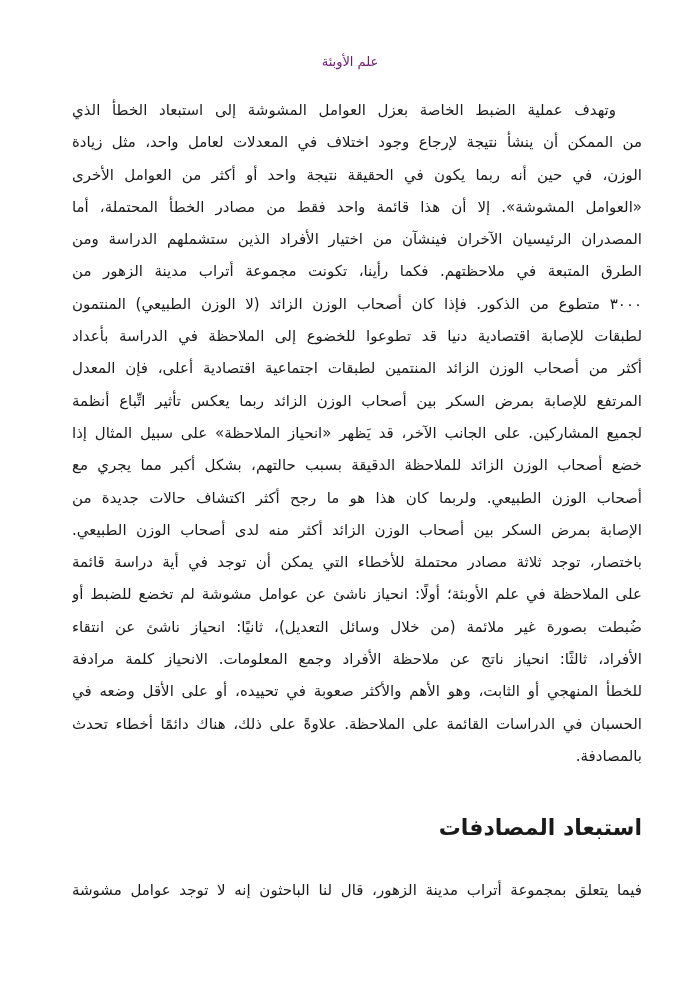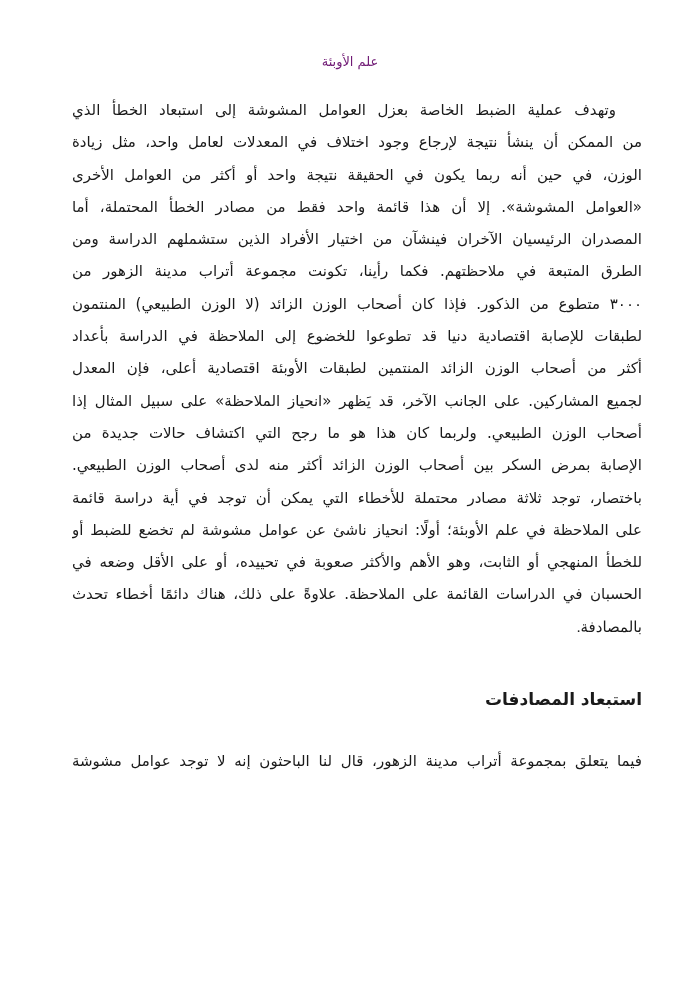--- a/index.html
+++ b/index.html
@@ -79,7 +79,7 @@
     <span class="line" style="">الطرق المتبعة في ملاحظتهم. فكما رأينا، تكونت مجموعة أتراب مدينة الزهور من</span>
     <span class="line" style="">٣٠٠٠ متطوع من الذكور. فإذا كان أصحاب الوزن الزائد (لا الوزن الطبيعي) المنتمون</span>
     <span class="line" style="">لطبقات للإصابة اقتصادية دنيا قد تطوعوا للخضوع إلى الملاحظة في الدراسة بأعداد</span>
-    <span class="line" style="">أكثر من أصحاب الوزن الزائد المنتمين لطبقات الأوبئة اقتصادية أعلى، فإن المعدل</span>
+    <span class="line" style="">أكثر من أصحاب الوزن الزائد المنتمين لطبقات اجتماعية اقتصادية أعلى، فإن المعدل</span>
     <span class="line" style="">لجميع المشاركين. على الجانب الآخر، قد يَظهر «انحياز الملاحظة» على سبيل المثال إذا</span>
     <span class="line" style="">أصحاب الوزن الطبيعي. ولربما كان هذا هو ما رجح التي اكتشاف حالات جديدة من</span>
     <span class="line" style="">الإصابة بمرض السكر بين أصحاب الوزن الزائد أكثر منه لدى أصحاب الوزن الطبيعي.</span>

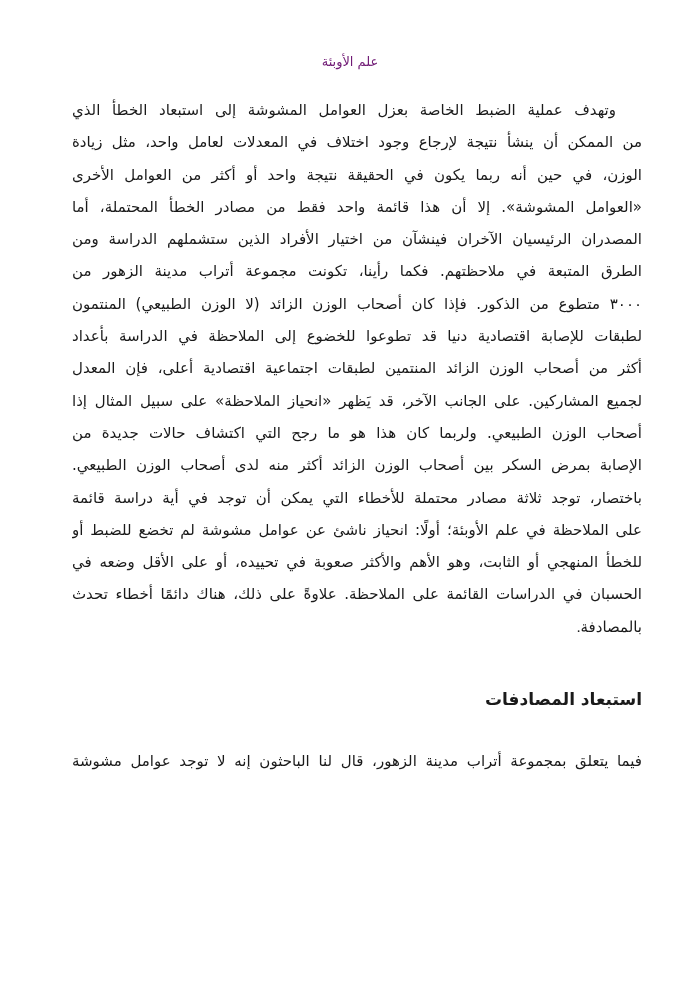--- a/index.html
+++ b/index.html
@@ -80,6 +80,7 @@
     <span class="line" style="">٣٠٠٠ متطوع من الذكور. فإذا كان أصحاب الوزن الزائد (لا الوزن الطبيعي) المنتمون</span>
     <span class="line" style="">لطبقات للإصابة اقتصادية دنيا قد تطوعوا للخضوع إلى الملاحظة في الدراسة بأعداد</span>
     <span class="line" style="">أكثر من أصحاب الوزن الزائد المنتمين لطبقات اجتماعية اقتصادية أعلى، فإن المعدل</span>
+    <span class="line" style="">المرتفع للإصابة بمرض السكر بين أصحاب الوزن الزائد ربما يعكس تأثير اتِّباع أنظمة</span>
     <span class="line" style="">لجميع المشاركين. على الجانب الآخر، قد يَظهر «انحياز الملاحظة» على سبيل المثال إذا</span>
     <span class="line" style="">أصحاب الوزن الطبيعي. ولربما كان هذا هو ما رجح التي اكتشاف حالات جديدة من</span>
     <span class="line" style="">الإصابة بمرض السكر بين أصحاب الوزن الزائد أكثر منه لدى أصحاب الوزن الطبيعي.</span>

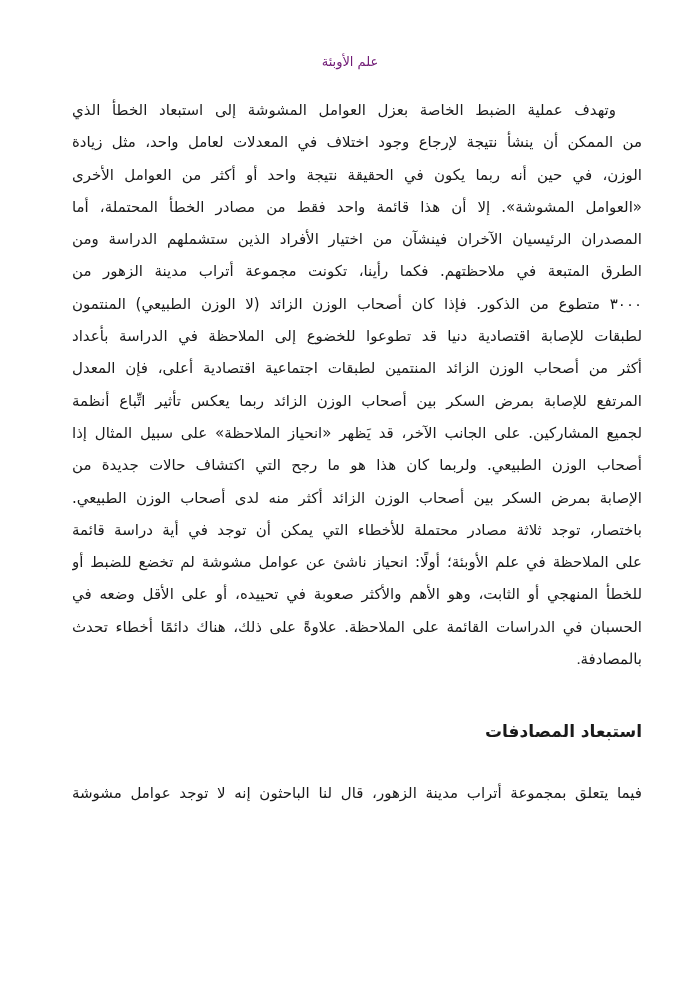--- a/index.html
+++ b/index.html
@@ -82,6 +82,7 @@
     <span class="line" style="">أكثر من أصحاب الوزن الزائد المنتمين لطبقات اجتماعية اقتصادية أعلى، فإن المعدل</span>
     <span class="line" style="">المرتفع للإصابة بمرض السكر بين أصحاب الوزن الزائد ربما يعكس تأثير اتِّباع أنظمة</span>
     <span class="line" style="">لجميع المشاركين. على الجانب الآخر، قد يَظهر «انحياز الملاحظة» على سبيل المثال إذا</span>
+    <span class="line" style="">خضع أصحاب الوزن الزائد للملاحظة الدقيقة بسبب حالتهم، بشكل أكبر مما يجري مع</span>
     <span class="line" style="">أصحاب الوزن الطبيعي. ولربما كان هذا هو ما رجح التي اكتشاف حالات جديدة من</span>
     <span class="line" style="">الإصابة بمرض السكر بين أصحاب الوزن الزائد أكثر منه لدى أصحاب الوزن الطبيعي.</span>
     <span class="line" style="">باختصار، توجد ثلاثة مصادر محتملة للأخطاء التي يمكن أن توجد في أية دراسة قائمة</span>

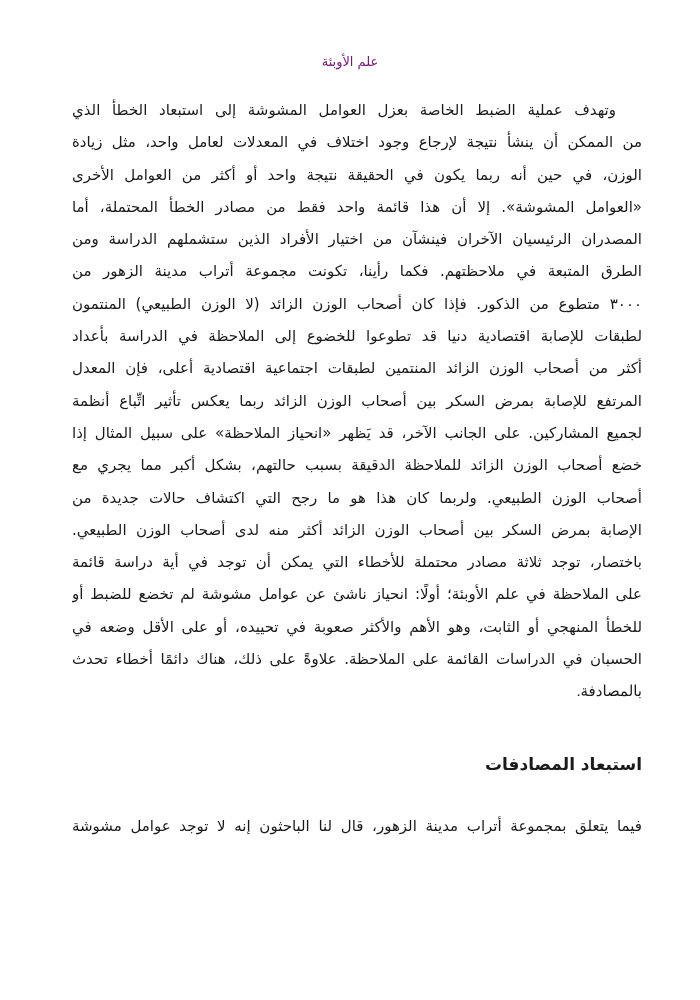--- a/index.html
+++ b/index.html
@@ -83,7 +83,7 @@
     <span class="line" style="">المرتفع للإصابة بمرض السكر بين أصحاب الوزن الزائد ربما يعكس تأثير اتِّباع أنظمة</span>
     <span class="line" style="">لجميع المشاركين. على الجانب الآخر، قد يَظهر «انحياز الملاحظة» على سبيل المثال إذا</span>
     <span class="line" style="">خضع أصحاب الوزن الزائد للملاحظة الدقيقة بسبب حالتهم، بشكل أكبر مما يجري مع</span>
-    <span class="line" style="">أصحاب الوزن الطبيعي. ولربما كان هذا هو ما رجح التي اكتشاف حالات جديدة من</span>
+    <span class="line" style="">أصحاب الوزن الطبيعي. ولربما كان هذا هو ما رجح أكثر اكتشاف حالات جديدة من</span>
     <span class="line" style="">الإصابة بمرض السكر بين أصحاب الوزن الزائد أكثر منه لدى أصحاب الوزن الطبيعي.</span>
     <span class="line" style="">باختصار، توجد ثلاثة مصادر محتملة للأخطاء التي يمكن أن توجد في أية دراسة قائمة</span>
     <span class="line" style="">على الملاحظة في علم الأوبئة؛ أولًا: انحياز ناشئ عن عوامل مشوشة لم تخضع للضبط أو</span>

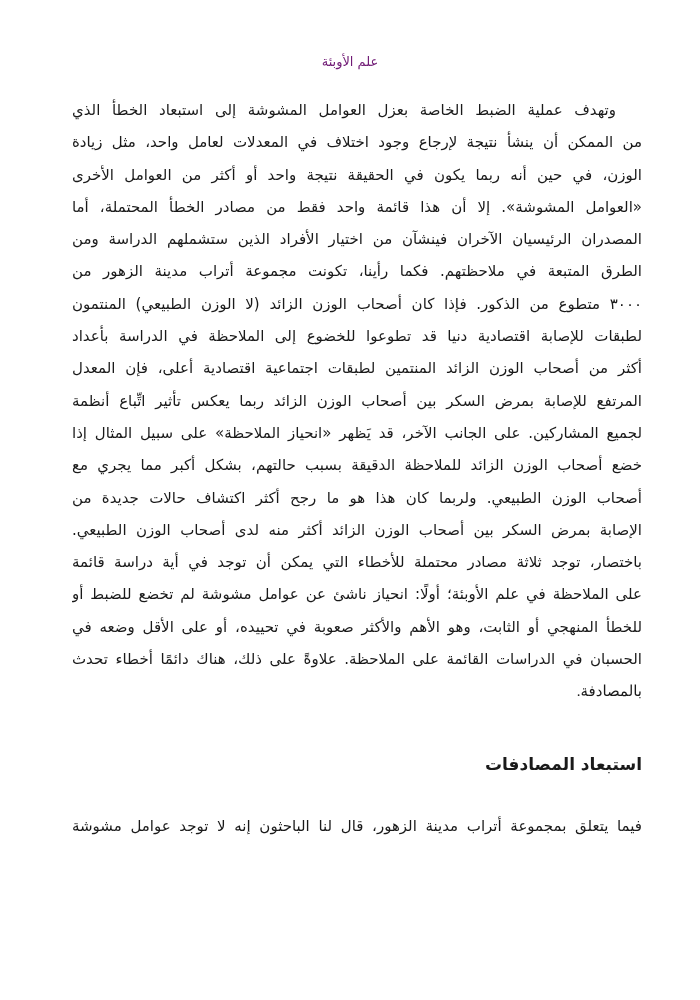--- a/index.html
+++ b/index.html
@@ -87,6 +87,7 @@
     <span class="line" style="">الإصابة بمرض السكر بين أصحاب الوزن الزائد أكثر منه لدى أصحاب الوزن الطبيعي.</span>
     <span class="line" style="">باختصار، توجد ثلاثة مصادر محتملة للأخطاء التي يمكن أن توجد في أية دراسة قائمة</span>
     <span class="line" style="">على الملاحظة في علم الأوبئة؛ أولًا: انحياز ناشئ عن عوامل مشوشة لم تخضع للضبط أو</span>
+    <span class="line" style="">ضُبطت بصورة غير ملائمة (من خلال وسائل التعديل)، ثانيًا: انحياز ناشئ عن انتقاء</span>
     <span class="line" style="">للخطأ المنهجي أو الثابت، وهو الأهم والأكثر صعوبة في تحييده، أو على الأقل وضعه في</span>
     <span class="line" style="">الحسبان في الدراسات القائمة على الملاحظة. علاوةً على ذلك، هناك دائمًا أخطاء تحدث</span>
     <span class="line last" style="">بالمصادفة.</span>

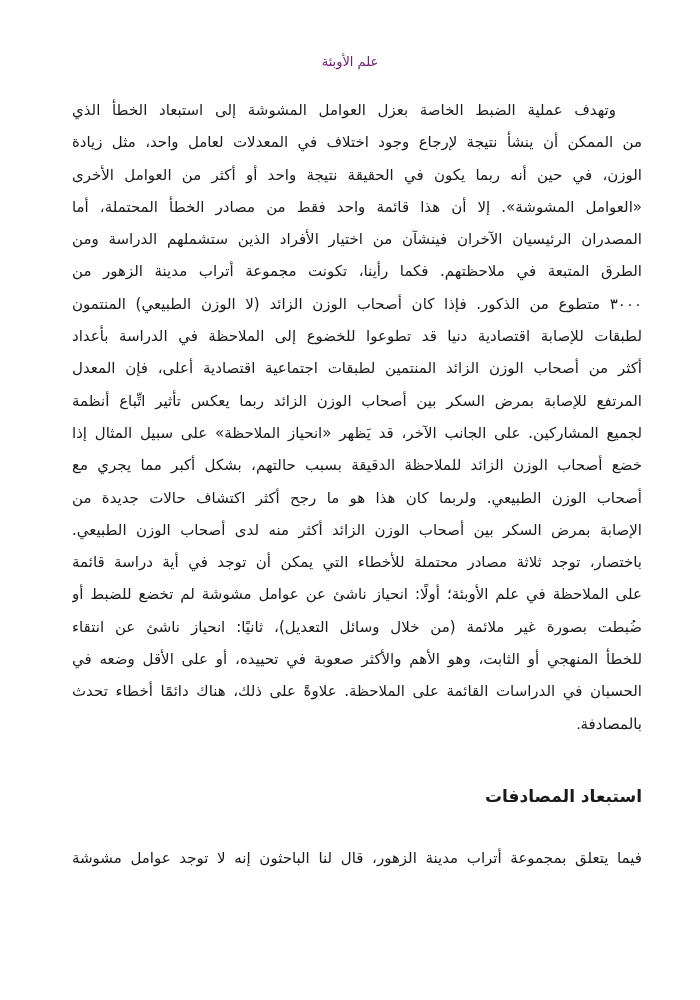--- a/index.html
+++ b/index.html
@@ -88,6 +88,7 @@
     <span class="line" style="">باختصار، توجد ثلاثة مصادر محتملة للأخطاء التي يمكن أن توجد في أية دراسة قائمة</span>
     <span class="line" style="">على الملاحظة في علم الأوبئة؛ أولًا: انحياز ناشئ عن عوامل مشوشة لم تخضع للضبط أو</span>
     <span class="line" style="">ضُبطت بصورة غير ملائمة (من خلال وسائل التعديل)، ثانيًا: انحياز ناشئ عن انتقاء</span>
+    <span class="line" style="">الأفراد، ثالثًا: انحياز ناتج عن ملاحظة الأفراد وجمع المعلومات. الانحياز كلمة مرادفة</span>
     <span class="line" style="">للخطأ المنهجي أو الثابت، وهو الأهم والأكثر صعوبة في تحييده، أو على الأقل وضعه في</span>
     <span class="line" style="">الحسبان في الدراسات القائمة على الملاحظة. علاوةً على ذلك، هناك دائمًا أخطاء تحدث</span>
     <span class="line last" style="">بالمصادفة.</span>

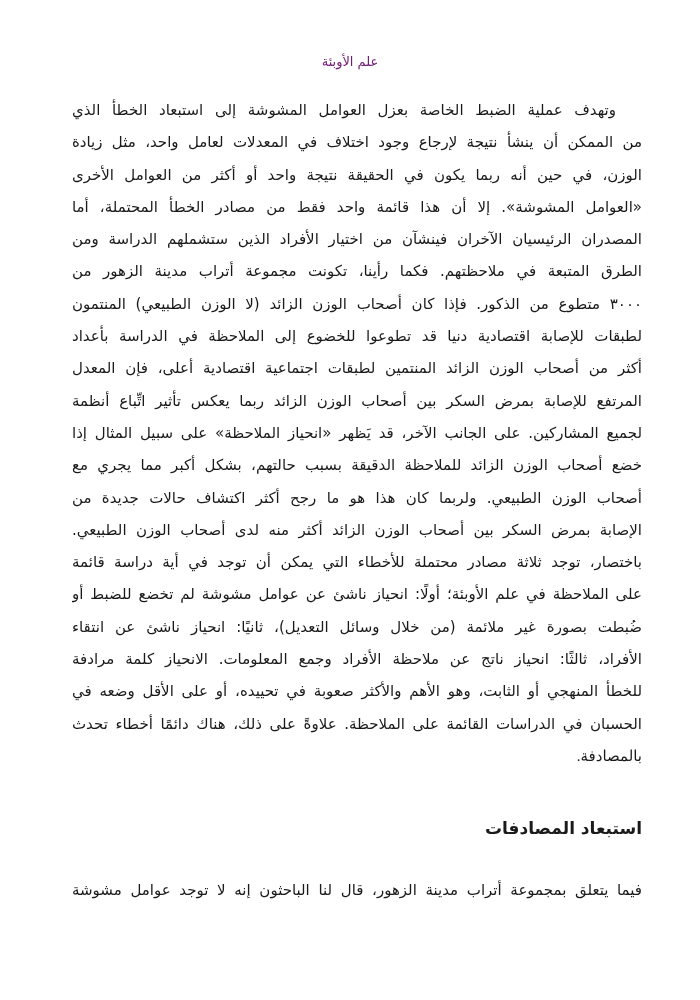--- a/index.html
+++ b/index.html
@@ -49,7 +49,6 @@
     }
     .line.last {
       text-align-last: right;
-      font-family: Liberation Serif, serif;
     }
     .section-heading {
       display: block;

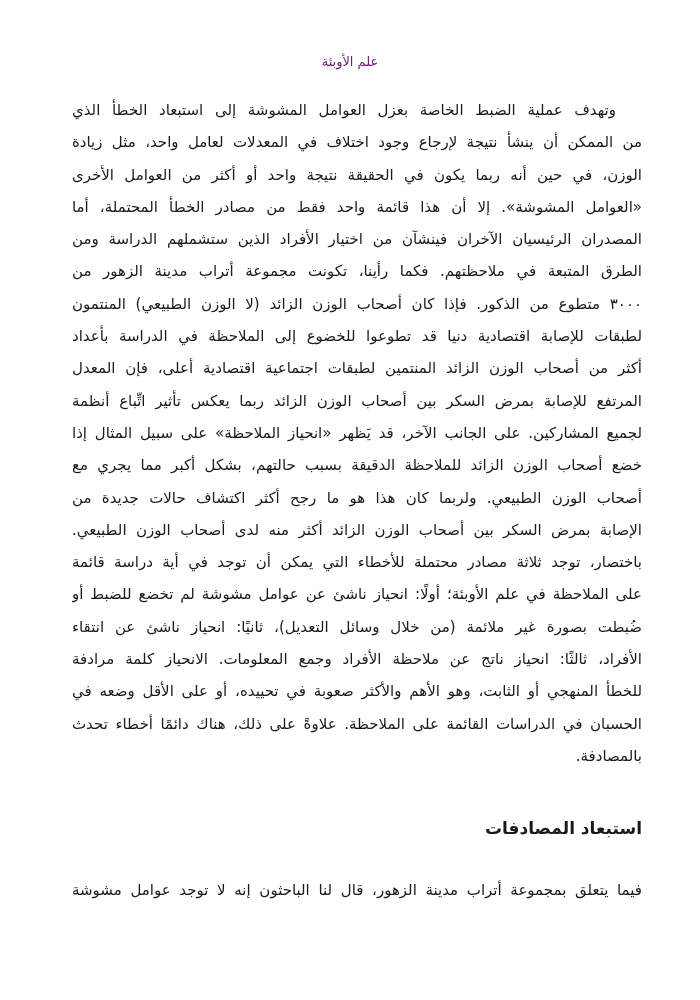--- a/index.html
+++ b/index.html
@@ -55,7 +55,7 @@
       margin-top: 40px;
       height: 32px;
       line-height: 32px;
-      font-size: 17px;
+      font-size: 22px;
       font-weight: bold;
       text-align: right;
     }

